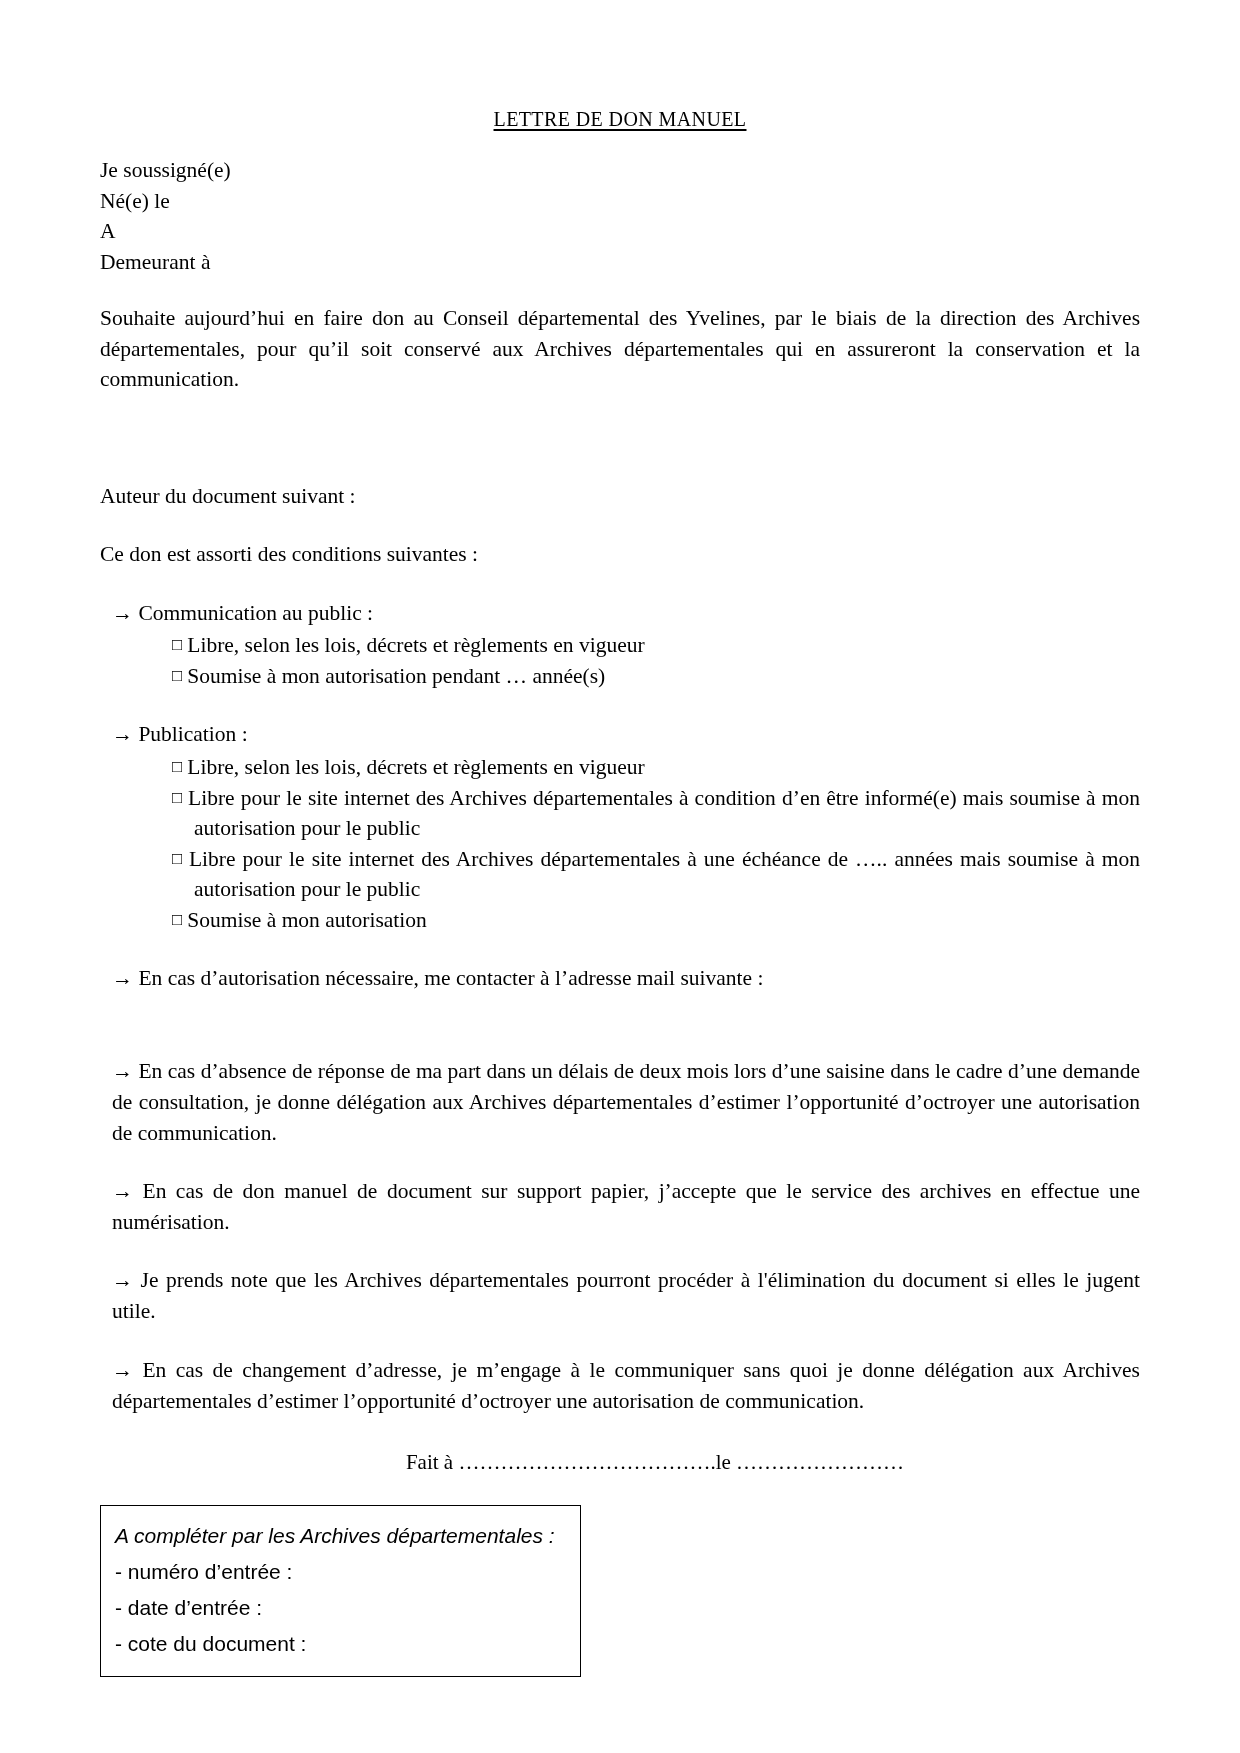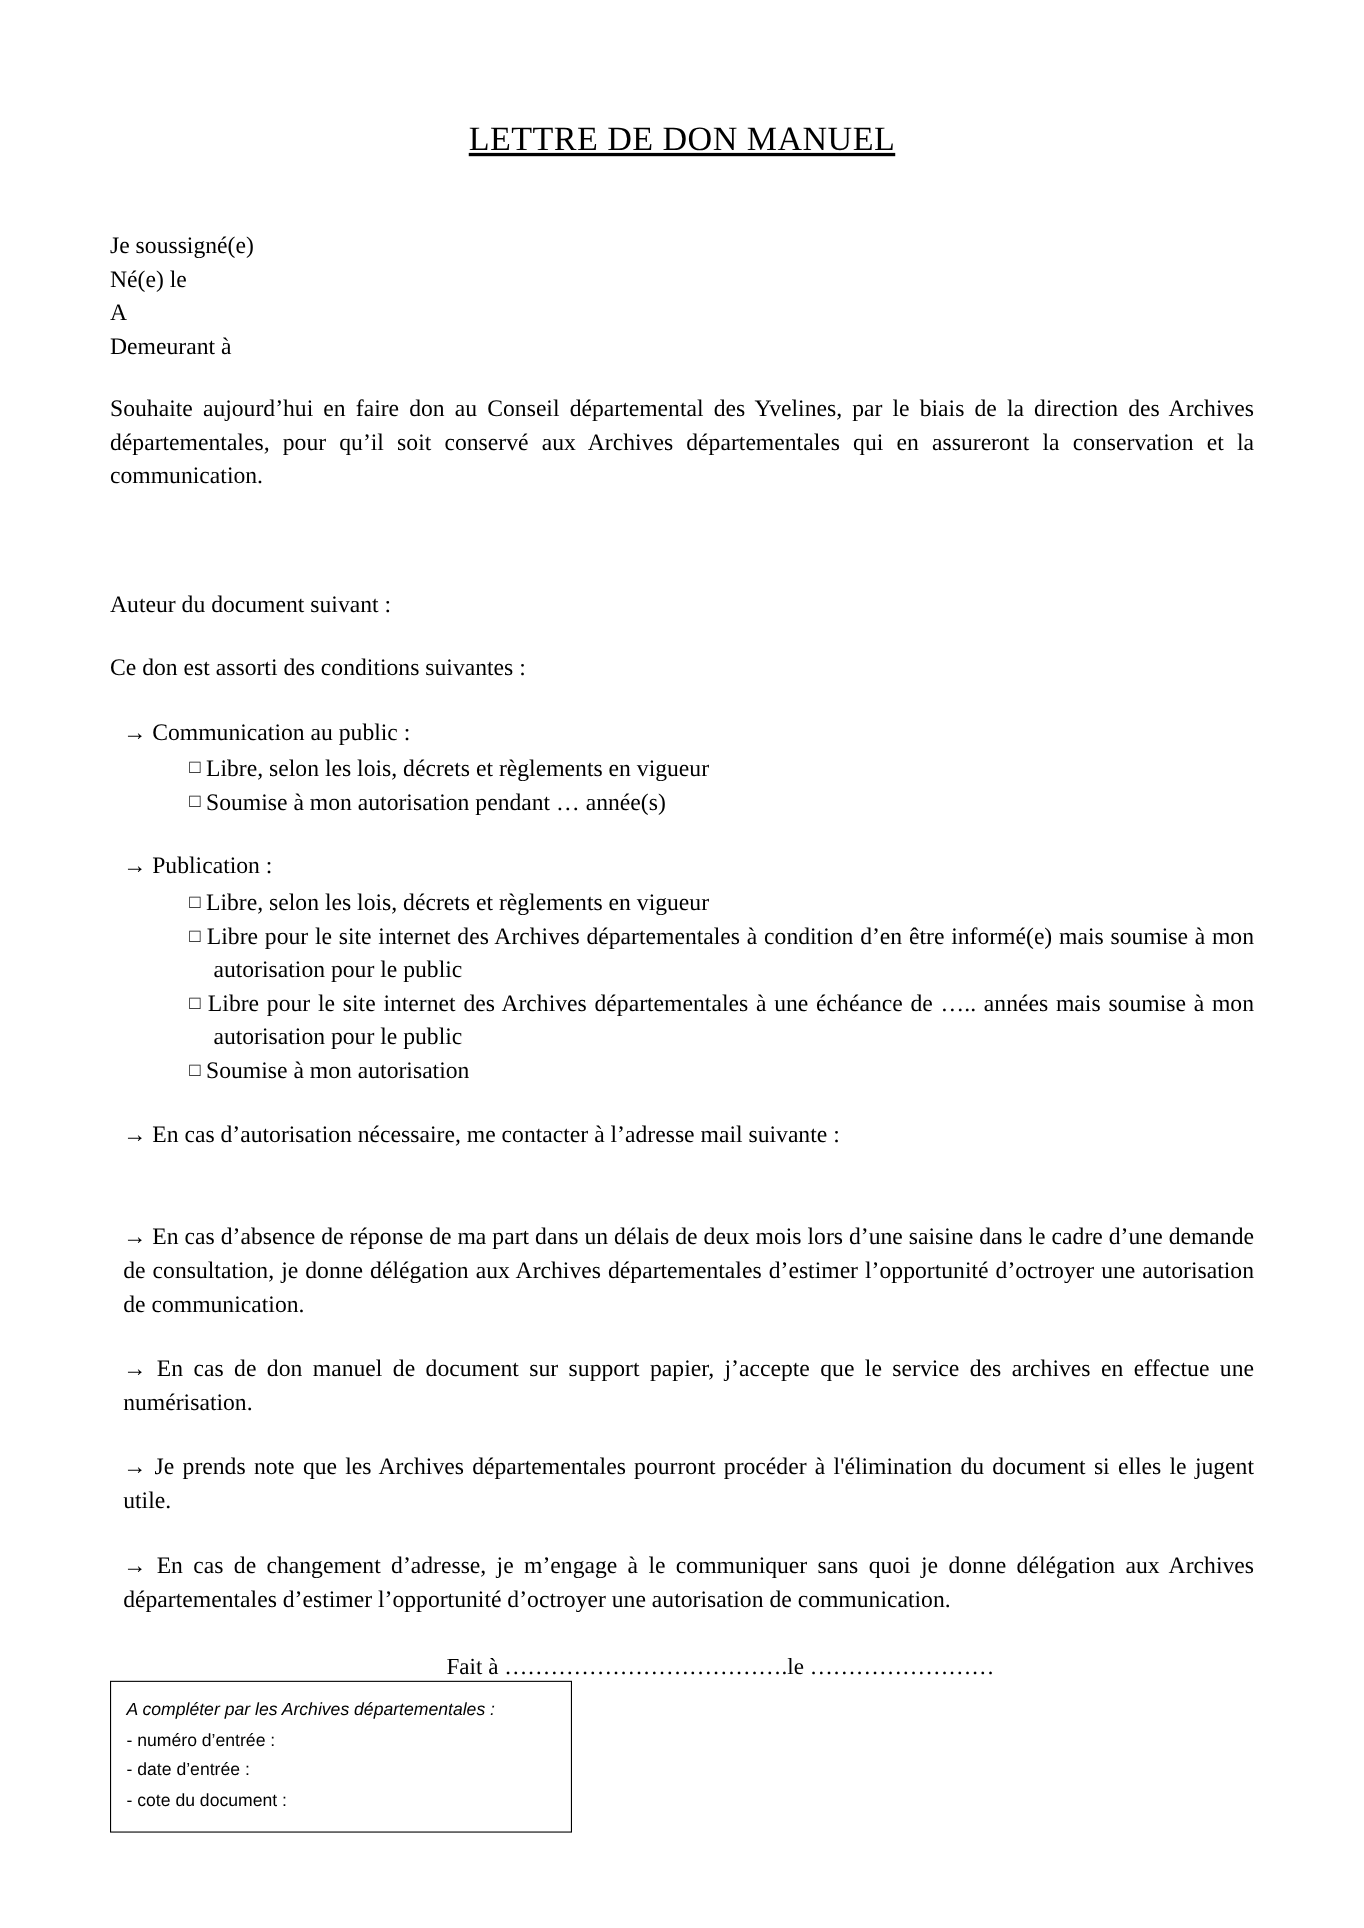--- a/index.html
+++ b/index.html
@@ -26,7 +26,7 @@
   }
   .doc-title {
     text-align: center;
-    font-size: 31px;
+    font-size: 20px;
     letter-spacing: 0.4px;
     margin: 8px 0 12px 0;
     padding: 0;

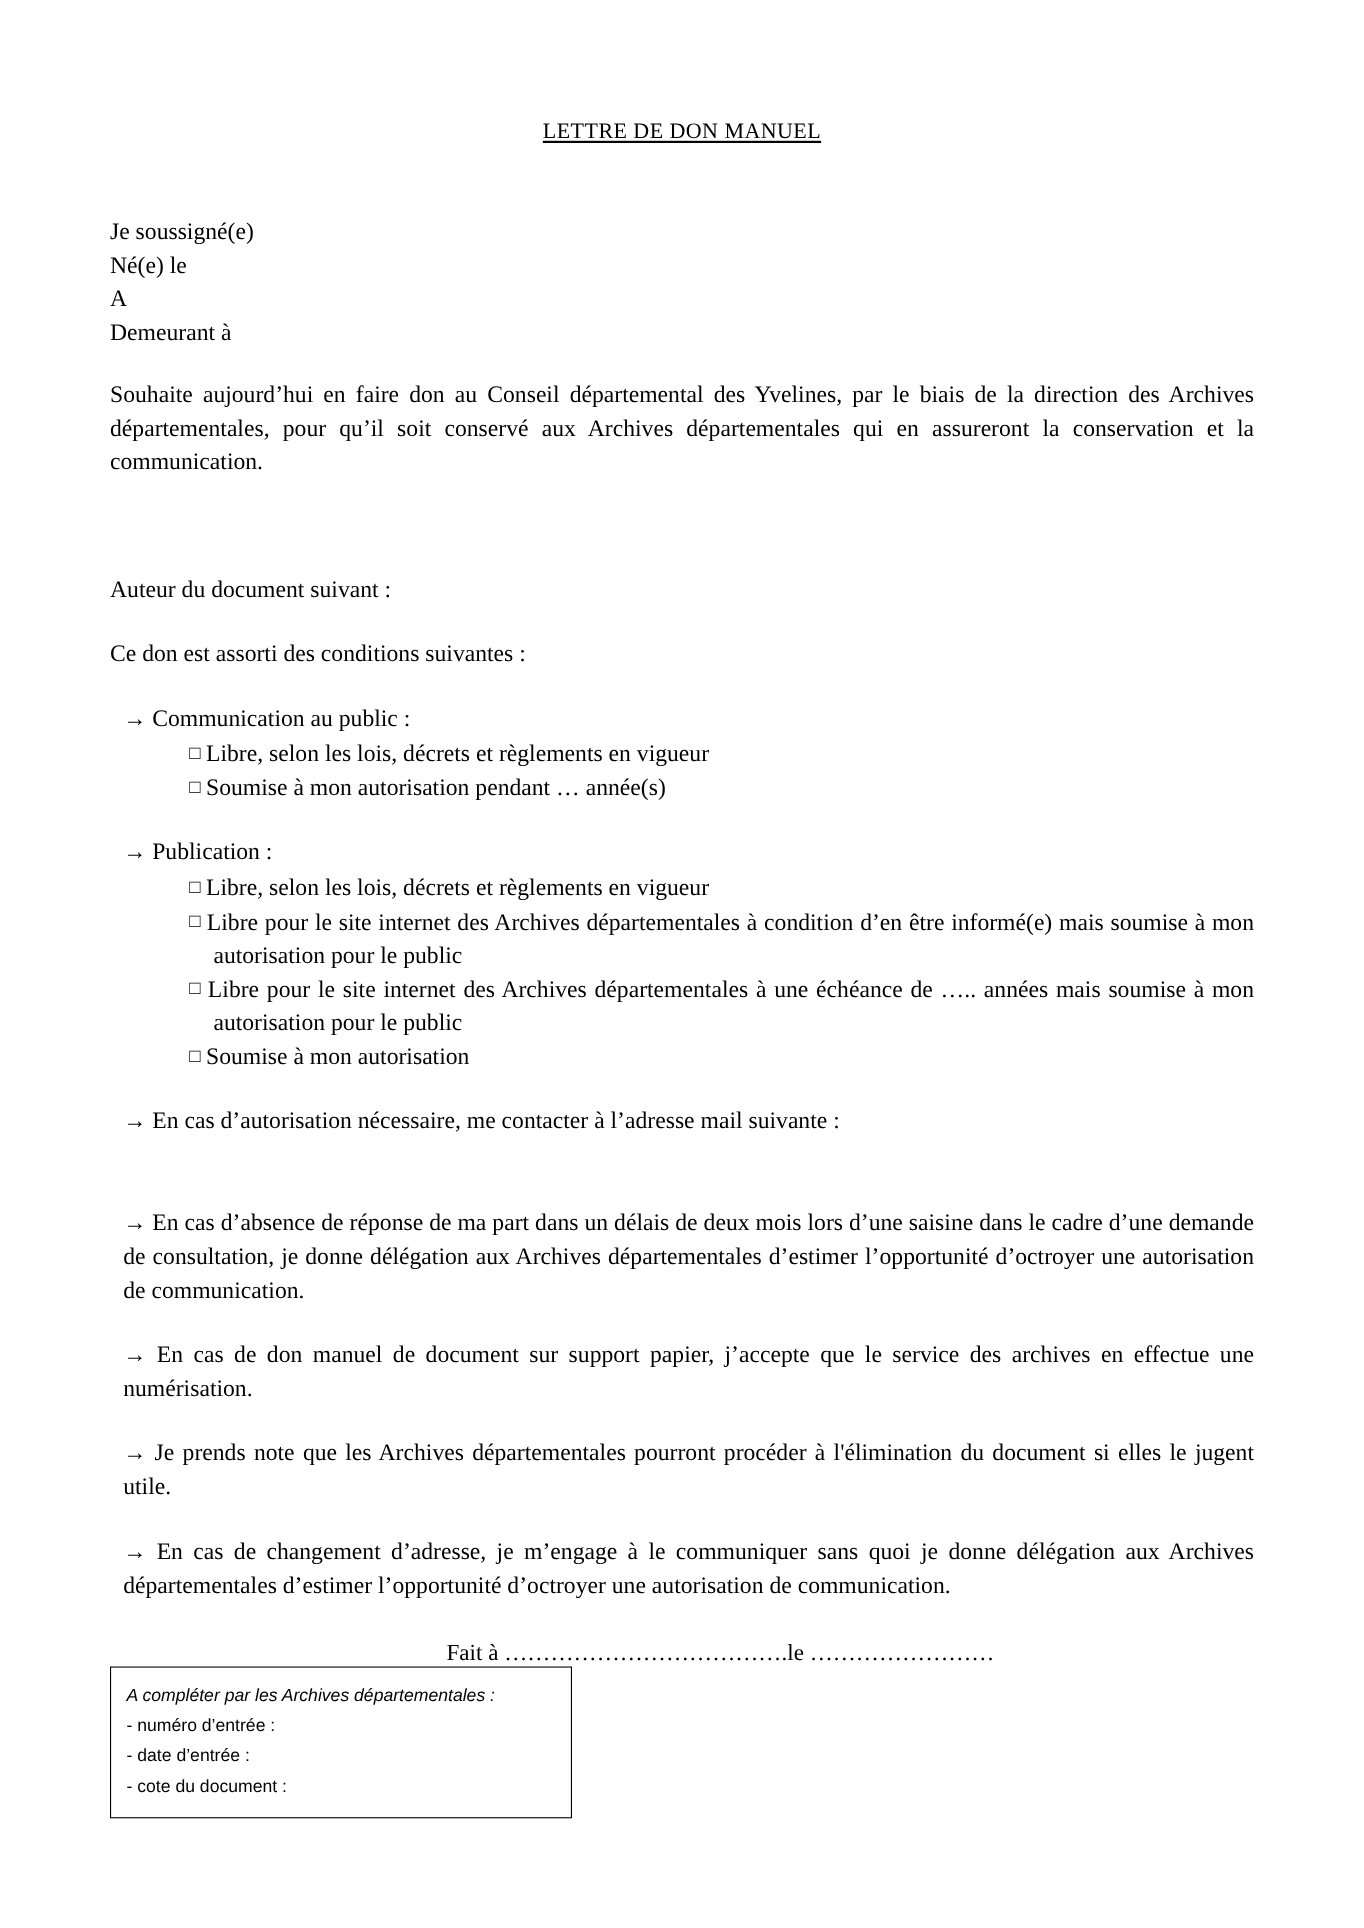--- a/index.html
+++ b/index.html
@@ -41,7 +41,7 @@
     line-height: 1.42;
   }
   .identity {
-    margin-top: 64px;
+    margin-top: 24px;
   }
   .identity div {
     margin: 0;

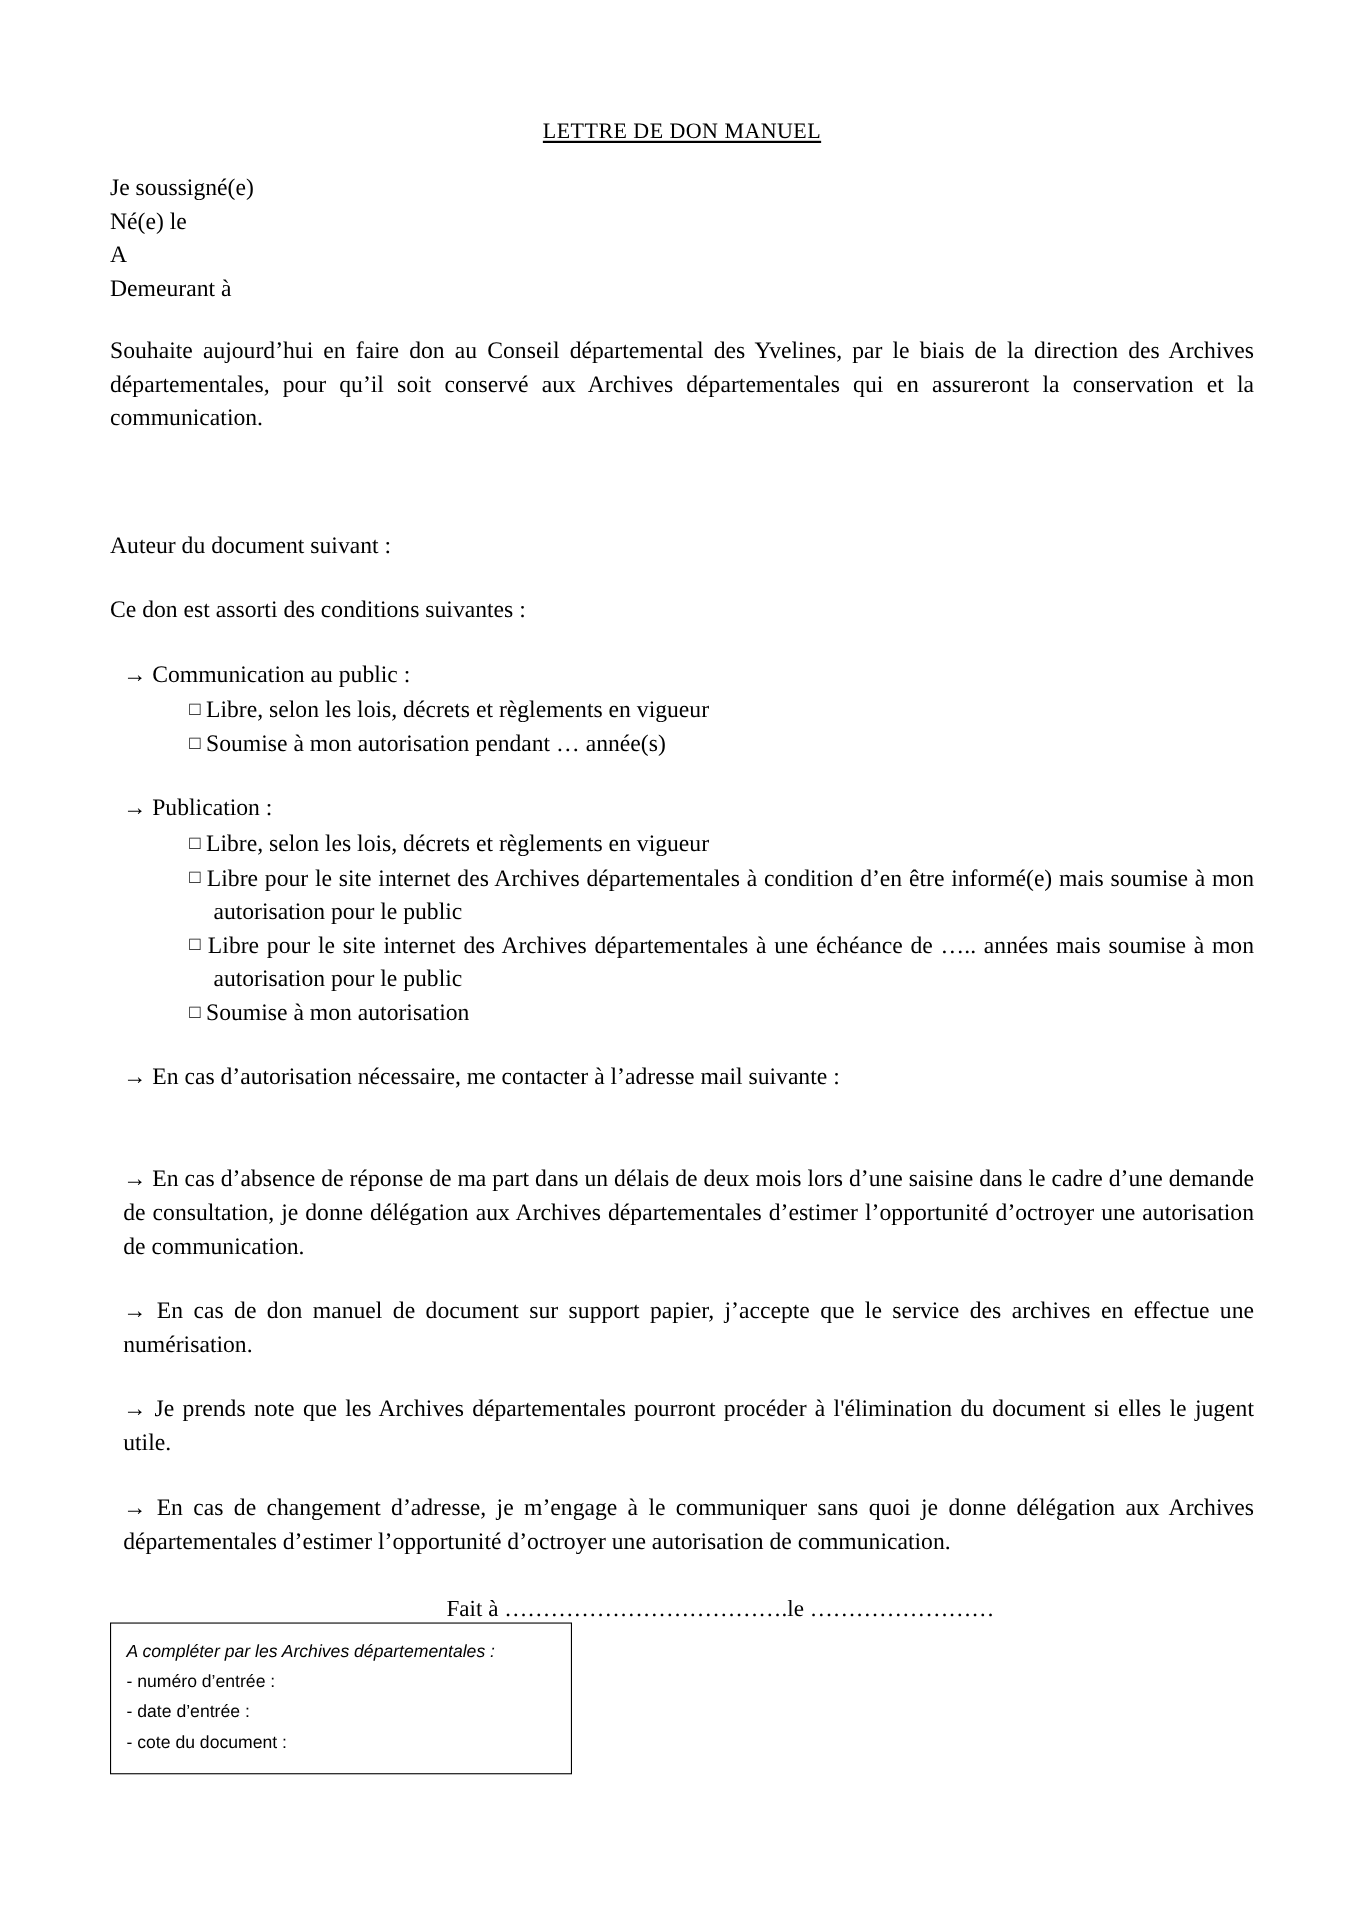--- a/index.html
+++ b/index.html
@@ -111,13 +111,14 @@
     padding-right: 22px;
   }
   .admin-box {
+    margin-top: 30px;
     margin-left: 0px;
-    width: 420px;
+    width: 481px;
     border: 1.6px solid #000000;
     box-sizing: border-box;
     padding: 12px 14px 14px 14px;
     font-family: "Liberation Sans", sans-serif;
-    font-size: 16px;
+    font-size: 21px;
     line-height: 1.72;
   }
   .admin-box .admin-title {

